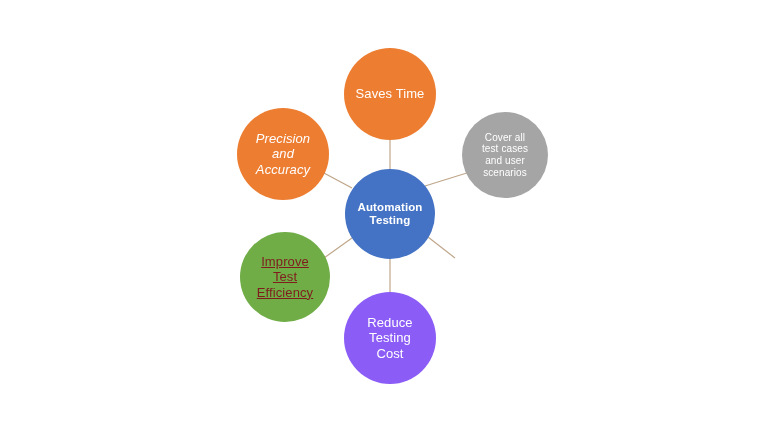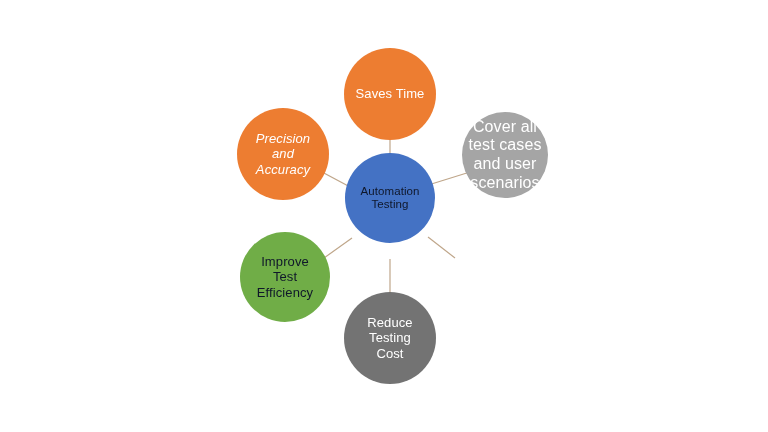--- a/index.html
+++ b/index.html
@@ -46,7 +46,7 @@
   }
   .node-center .label { font-size: 11.5px; }
   .node-spoke .label { font-size: 13px; }
-  .node-gray .label { font-size: 16px; }
+  .node-gray .label { font-size: 10px; }
 </style>
 </head>
 <body>

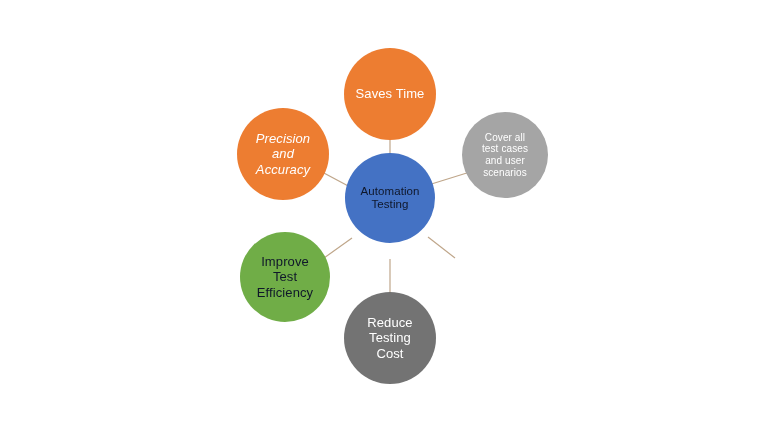--- a/index.html
+++ b/index.html
@@ -92,7 +92,7 @@
 Accuracy</span>
   </div>
 
-  <div class="node node-center" style="left: 345px; top: 153px; width: 90px; height: 90px; background: rgb(68, 114, 196); color: #0f172a;">
+  <div class="node node-center" style="left: 345px; top: 169px; width: 90px; height: 90px; background: rgb(68, 114, 196); color: #ffffff; font-weight: bold;">
     <span class="label">Automation
 Testing</span>
   </div>

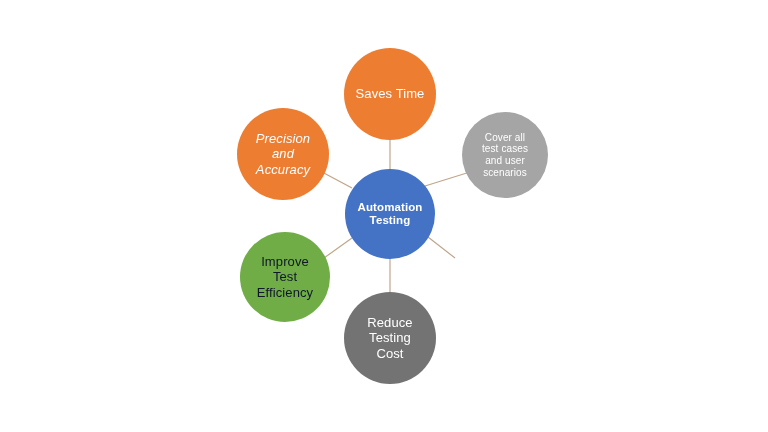--- a/index.html
+++ b/index.html
@@ -80,7 +80,7 @@
 Cost</span>
   </div>
 
-  <div class="node node-spoke" style="left: 240px; top: 232px; width: 90px; height: 90px; background: rgb(112, 173, 71); color: #0f172a;">
+  <div class="node node-spoke" style="left: 240px; top: 232px; width: 90px; height: 90px; background: rgb(112, 173, 71); color: #7f1d1d; text-decoration: underline;">
     <span class="label">Improve
 Test
 Efficiency</span>

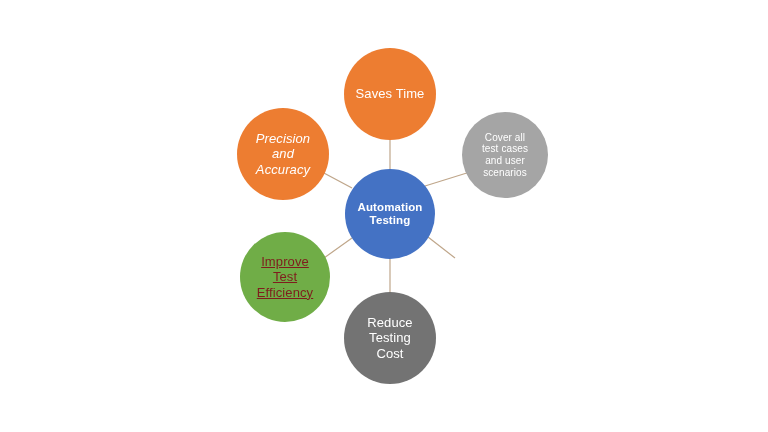--- a/index.html
+++ b/index.html
@@ -74,7 +74,7 @@
   </div>
 
 
-  <div class="node node-spoke" style="left: 344px; top: 292px; width: 92px; height: 92px; background: #737373; color: rgb(255, 255, 255);">
+  <div class="node node-spoke" style="left: 344px; top: 292px; width: 92px; height: 92px; background: #8b5cf6; color: rgb(255, 255, 255);">
     <span class="label">Reduce
 Testing
 Cost</span>

